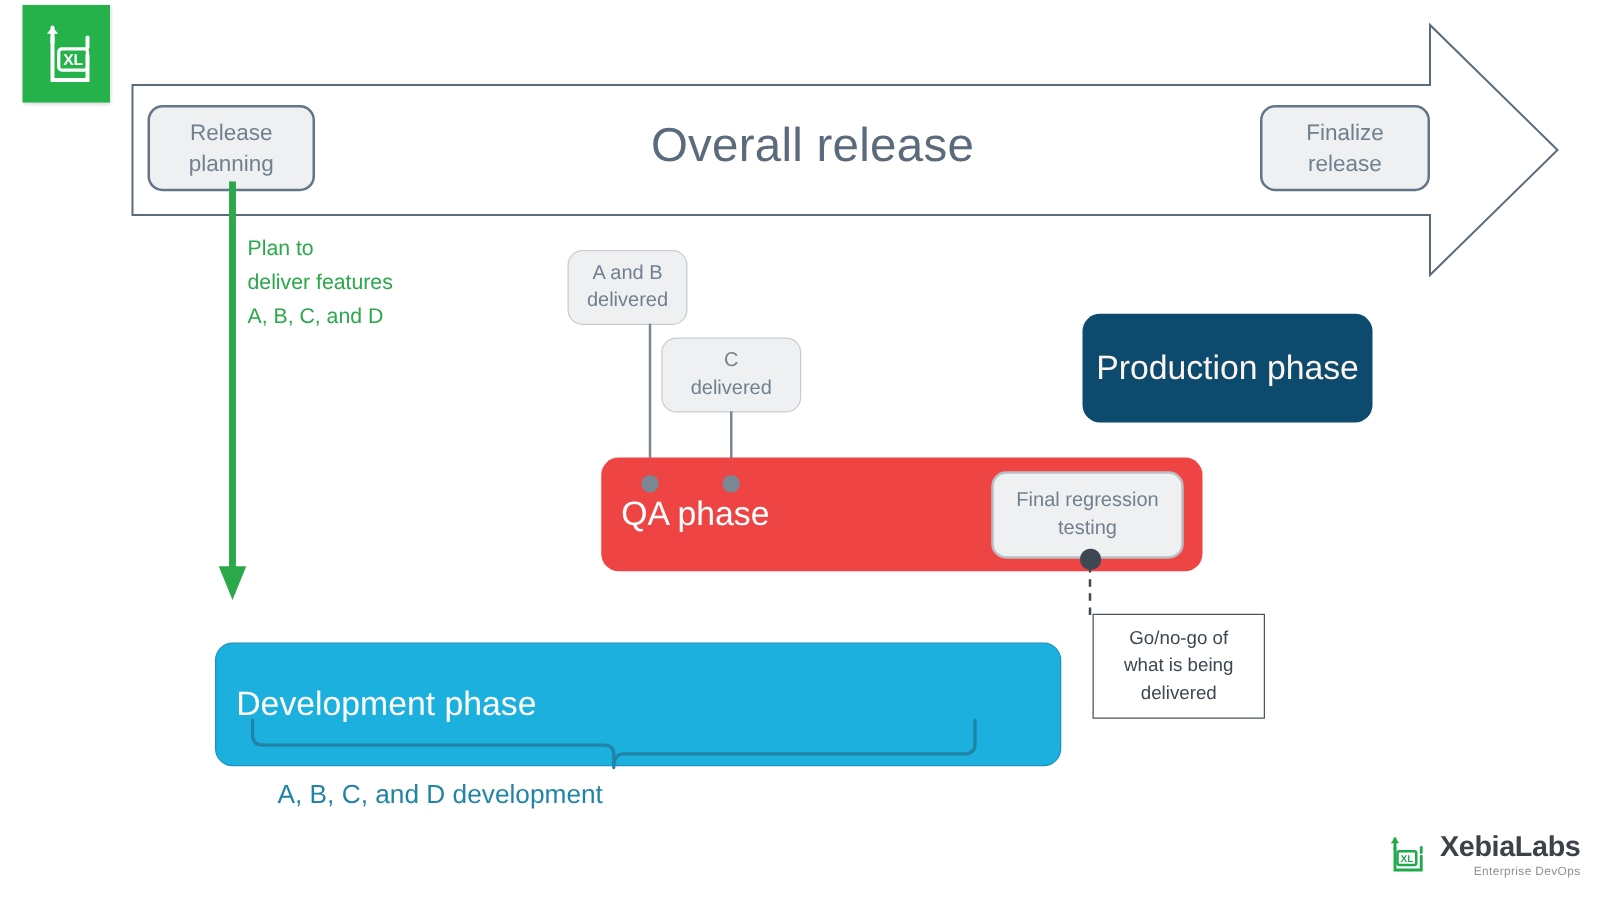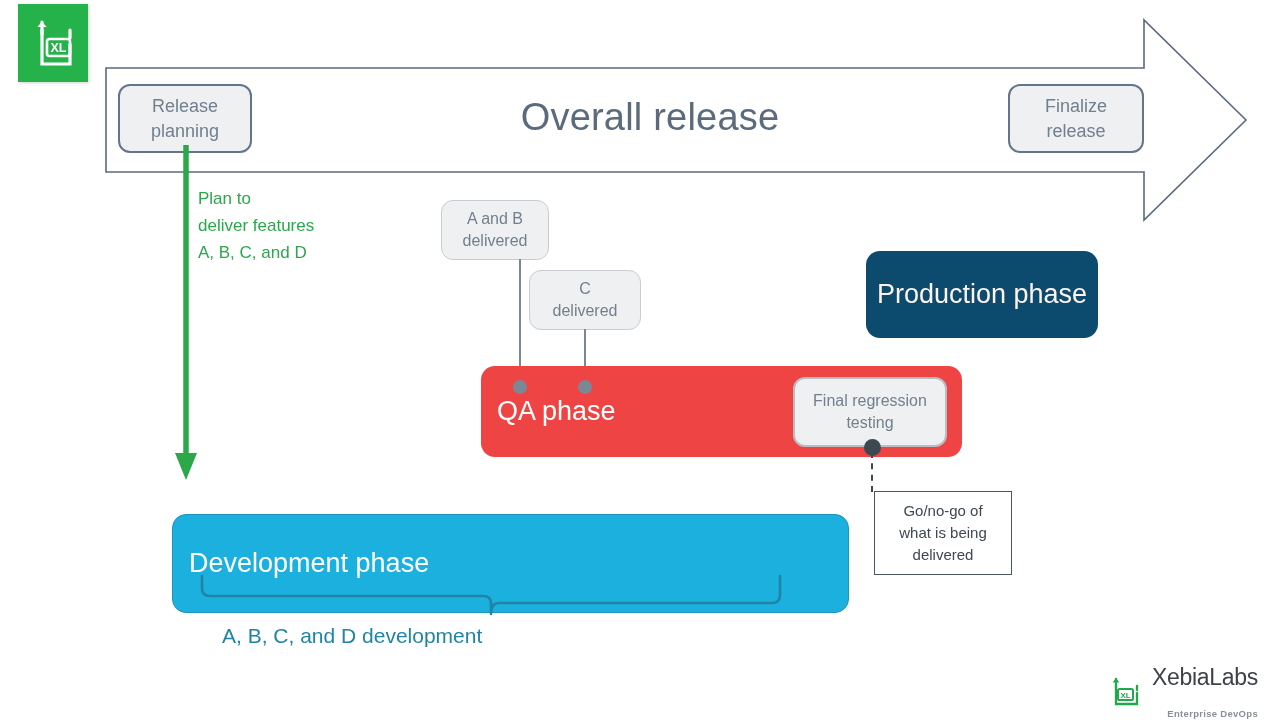--- a/index.html
+++ b/index.html
@@ -85,7 +85,7 @@
     justify-content: center;
     box-sizing: border-box;
   }
-  .callout-ab    { left: 441px; top: 200px; width: 108px; height: 60px; }
+  .callout-ab    { left: 454px; top: 200px; width: 96px; height: 60px; }
   .callout-c     { left: 529px; top: 270px; width: 112px; height: 60px; }
   .callout-final {
     left: 793px; top: 377px; width: 154px; height: 70px;

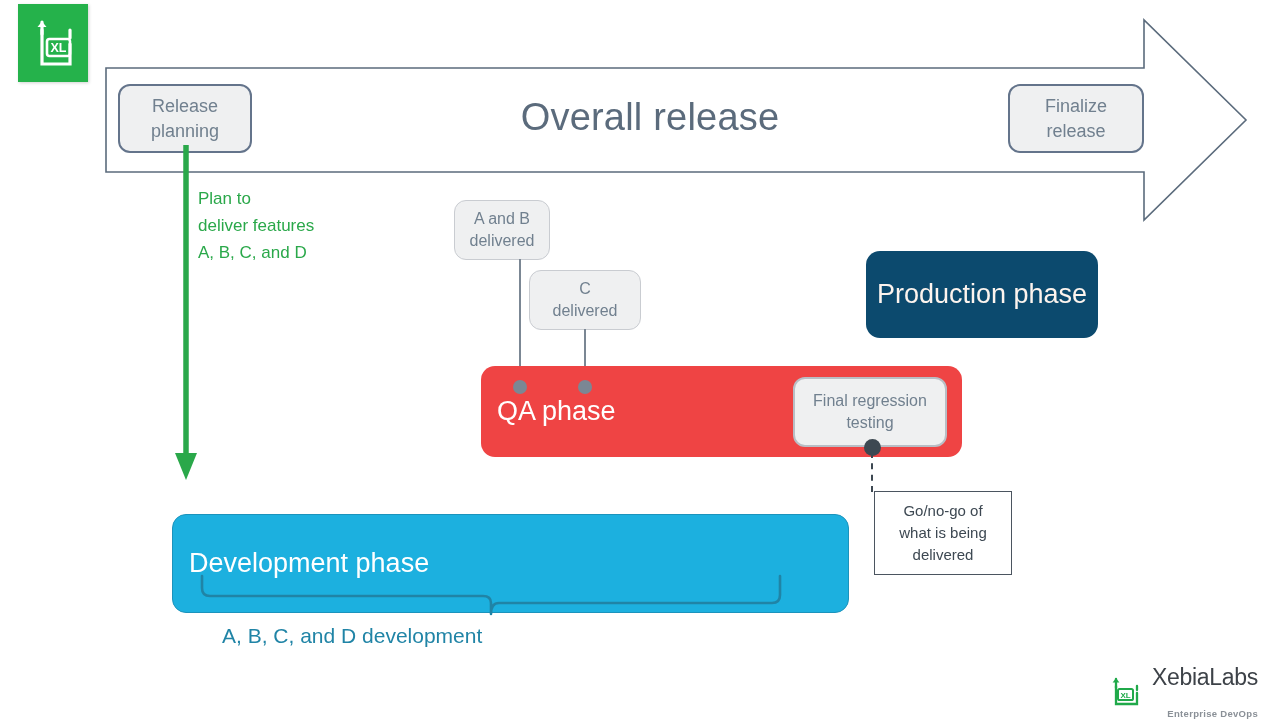--- a/index.html
+++ b/index.html
@@ -215,7 +215,7 @@
   }
   .brand-name {
     font-size: 23px;
-    font-weight: normal;
+    font-weight: bold;
     color: #3d4248;
     letter-spacing: -0.3px;
   }

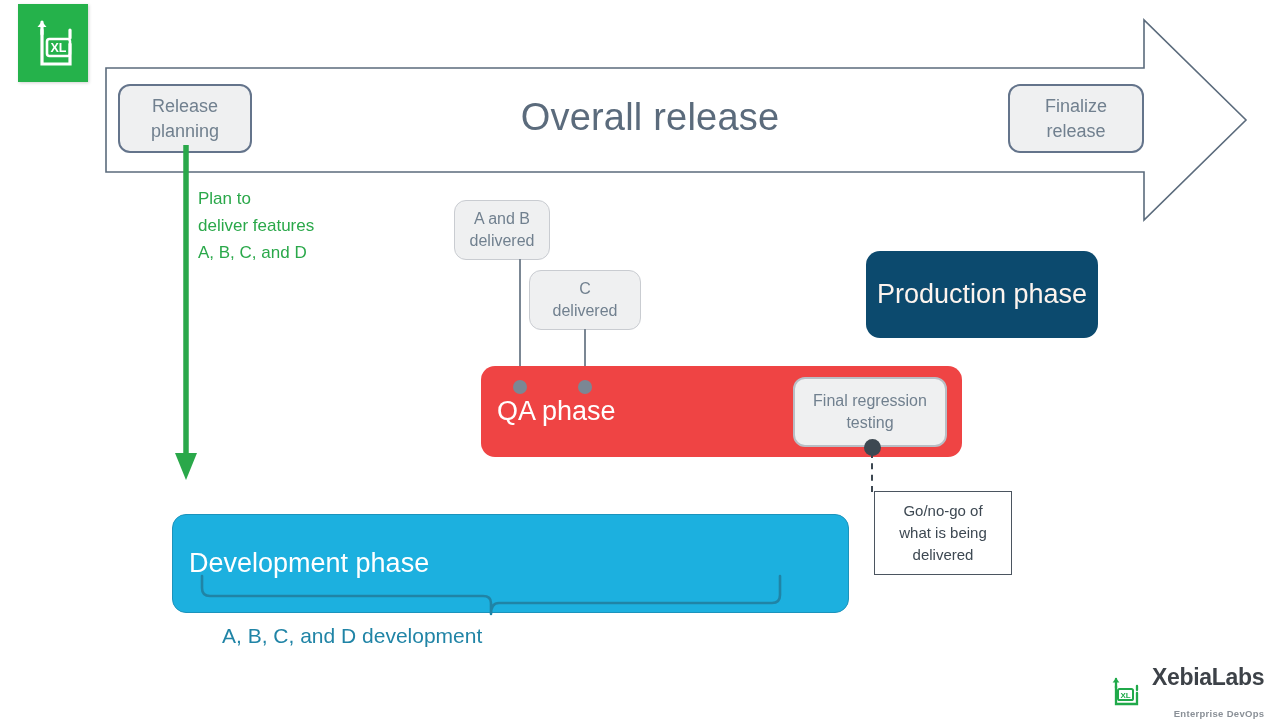--- a/index.html
+++ b/index.html
@@ -223,9 +223,8 @@
     font-size: 9.5px;
     color: #8a9097;
     text-align: right;
-    margin-top: 20px;
+    margin-top: 4px;
     letter-spacing: 0.3px;
-    font-weight: bold;
   }
 </style>
 </head>

